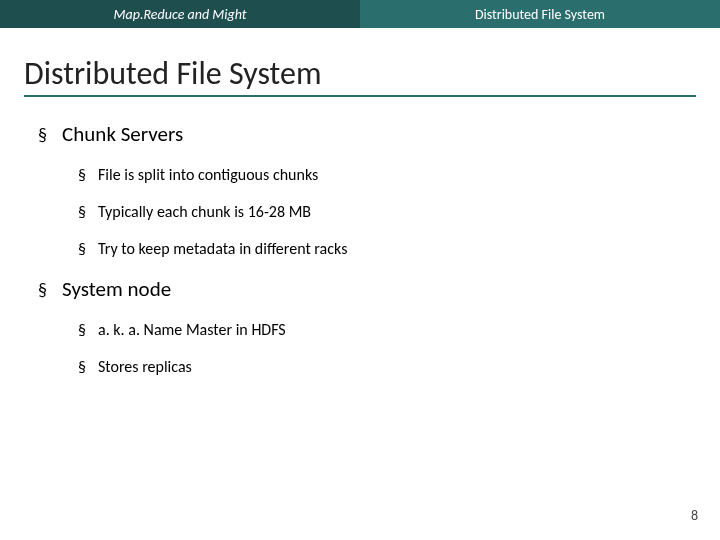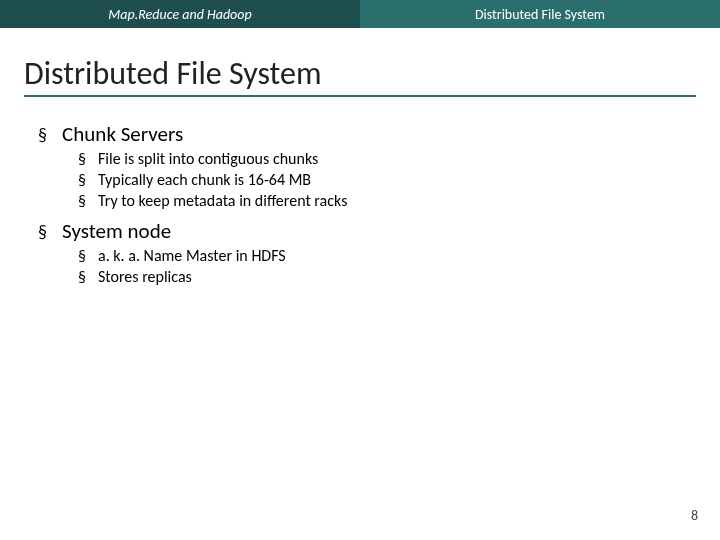--- a/index.html
+++ b/index.html
@@ -78,7 +78,7 @@
 <body>
 
 <div class="header">
-  <div class="header-left">Map.Reduce and Hadoop</div>
+  <div class="header-left">Map.Reduce and Might</div>
   <div class="header-right">Distributed File System</div>
 </div>
 

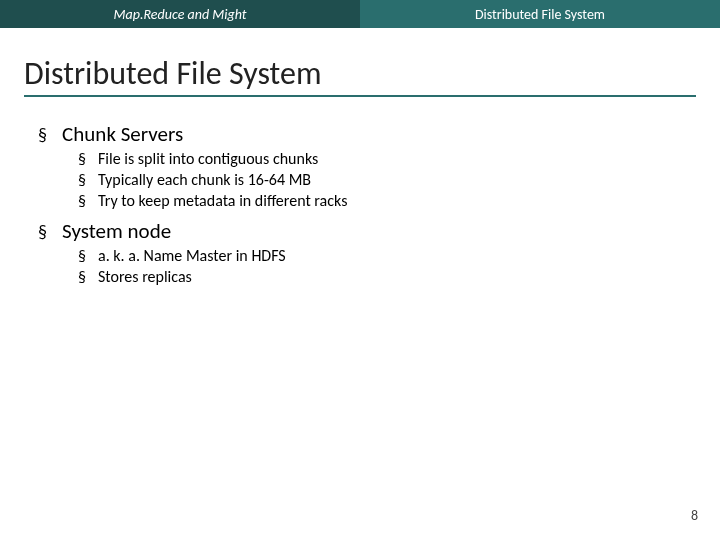--- a/index.html
+++ b/index.html
@@ -57,7 +57,7 @@
     color: #000;
   }
   ul.sub { list-style: none; padding-left: 40px; font-size: 16px; }
-  ul.sub > li { margin: 2px 0; }
+  ul.sub > li { margin: 18px 0; }
   ul.sub > li::before {
     content: "§";
     display: inline-block;

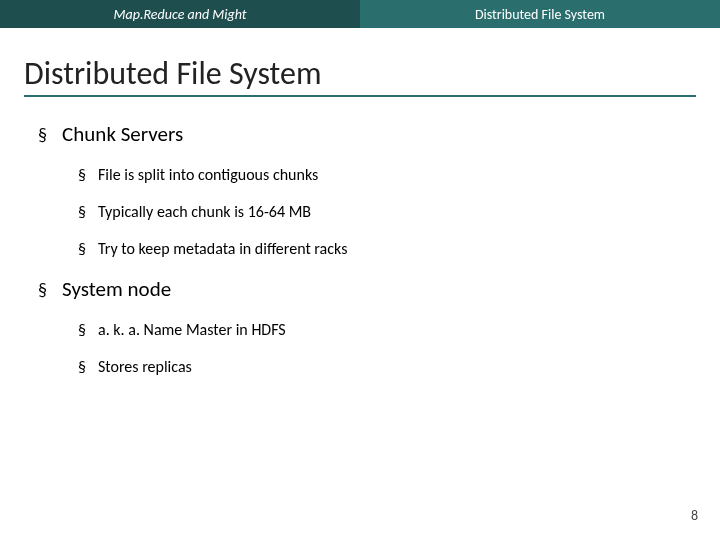--- a/index.html
+++ b/index.html
@@ -92,7 +92,7 @@
       <span class="top-label">Chunk Servers</span>
       <ul class="sub">
         <li>File is split into contiguous chunks</li>
-        <li>Typically each chunk is 16-64 MB</li>
+        <li>Typically each chunk is 16-28 MB</li>
         <li>Try to keep metadata in different racks</li>
       </ul>
     </li>

